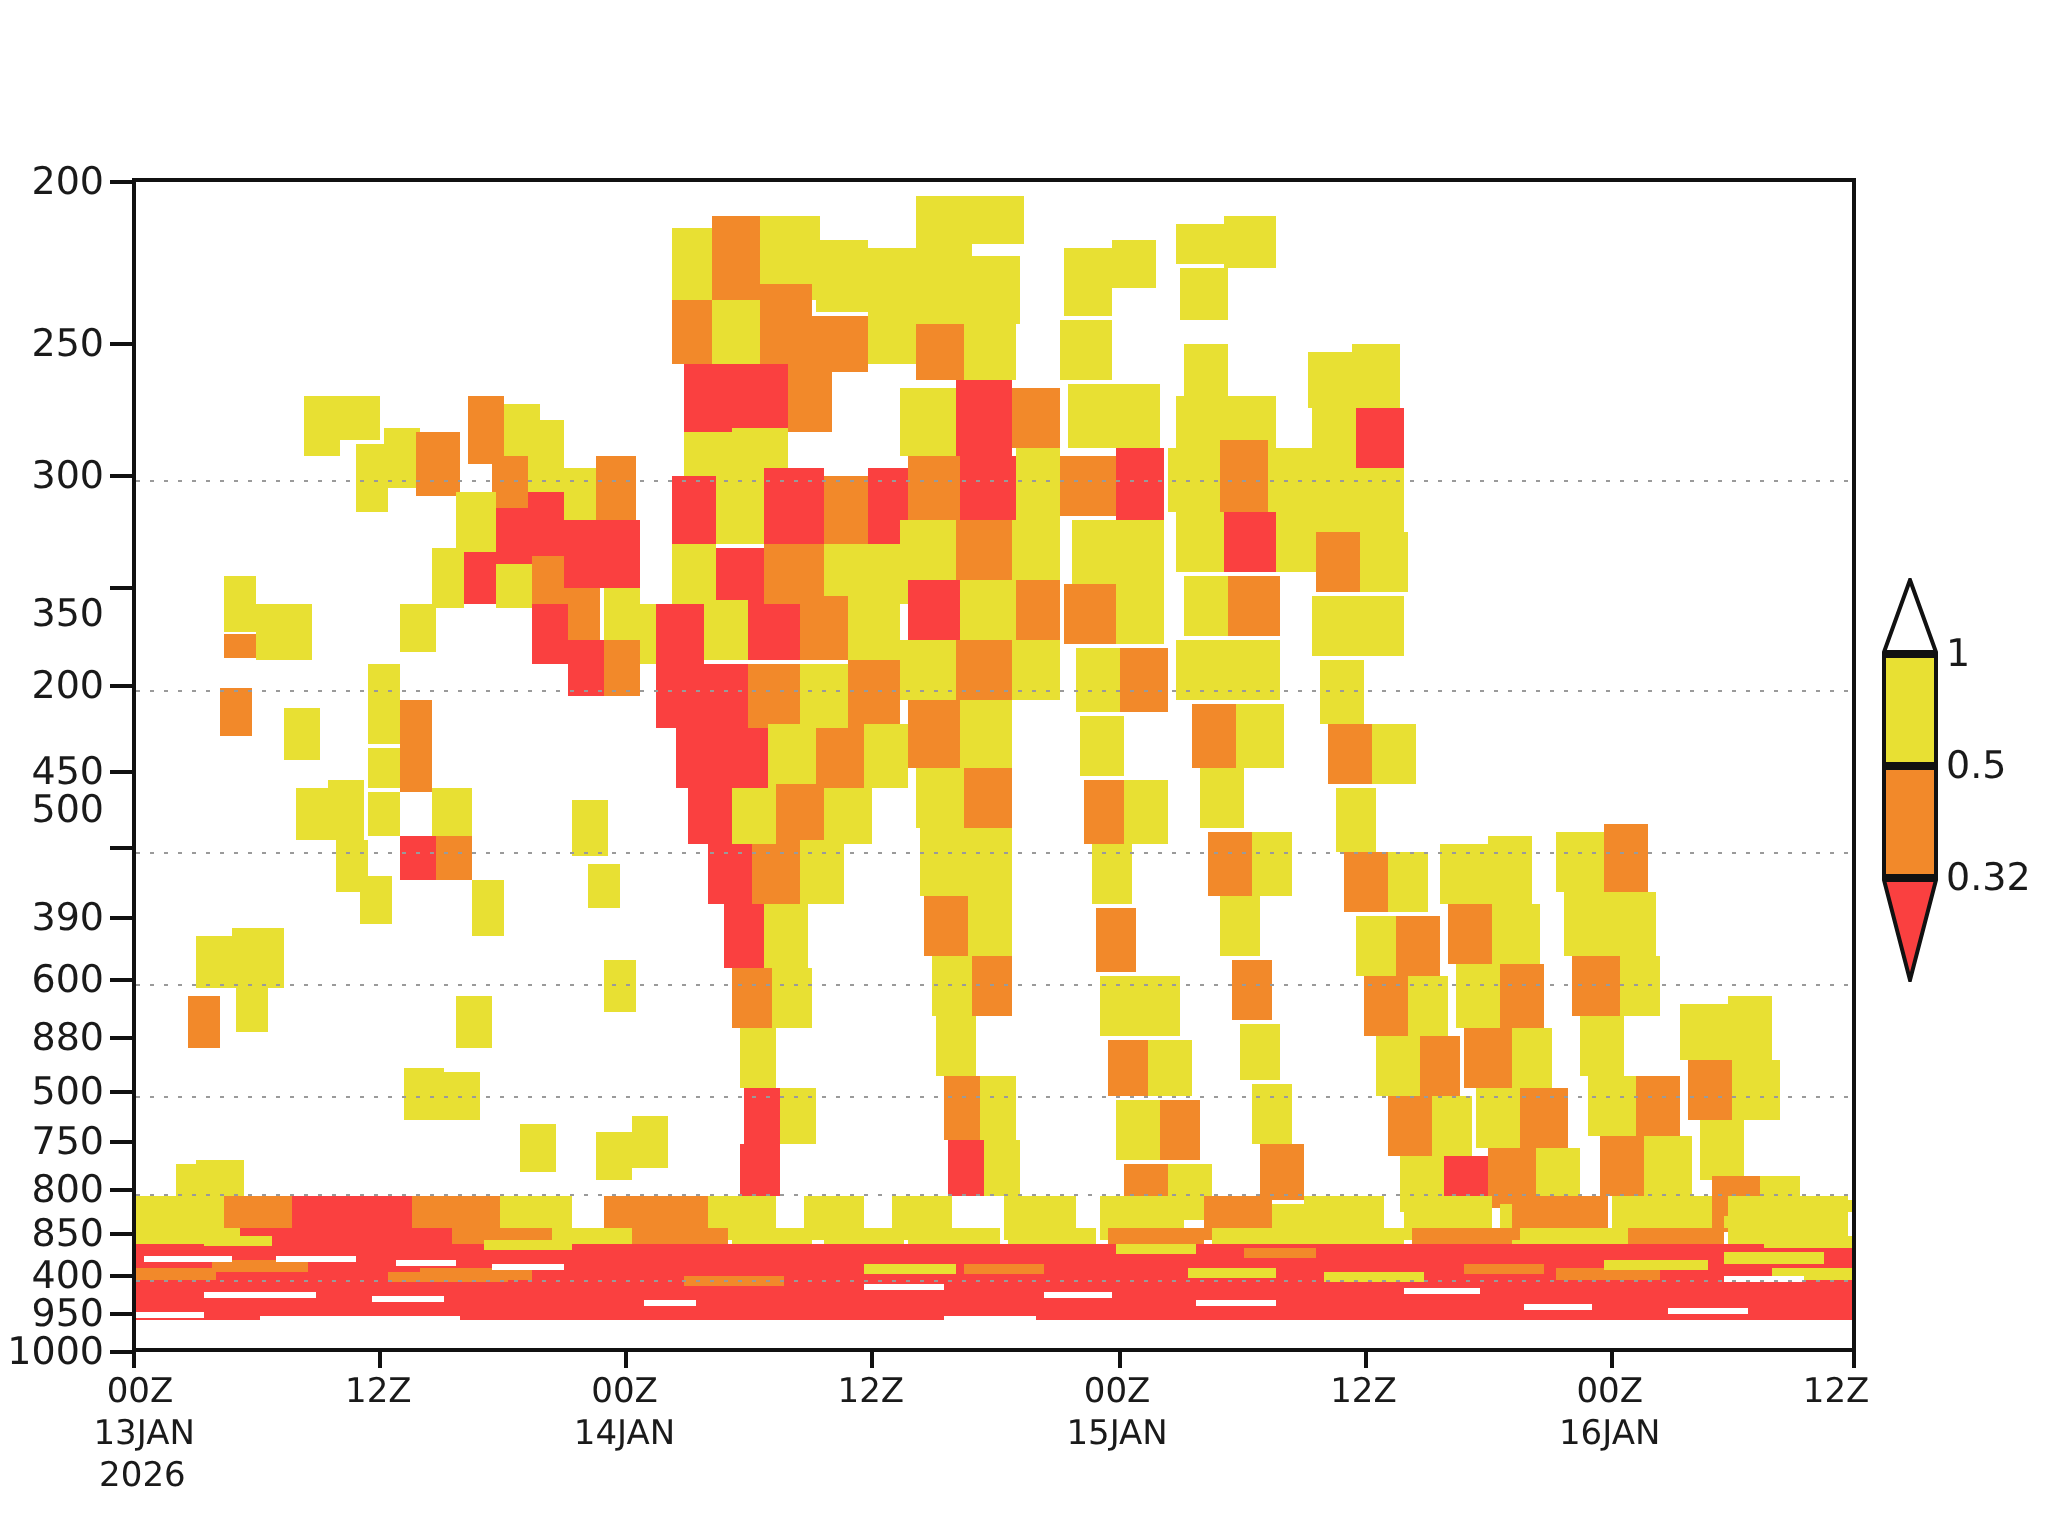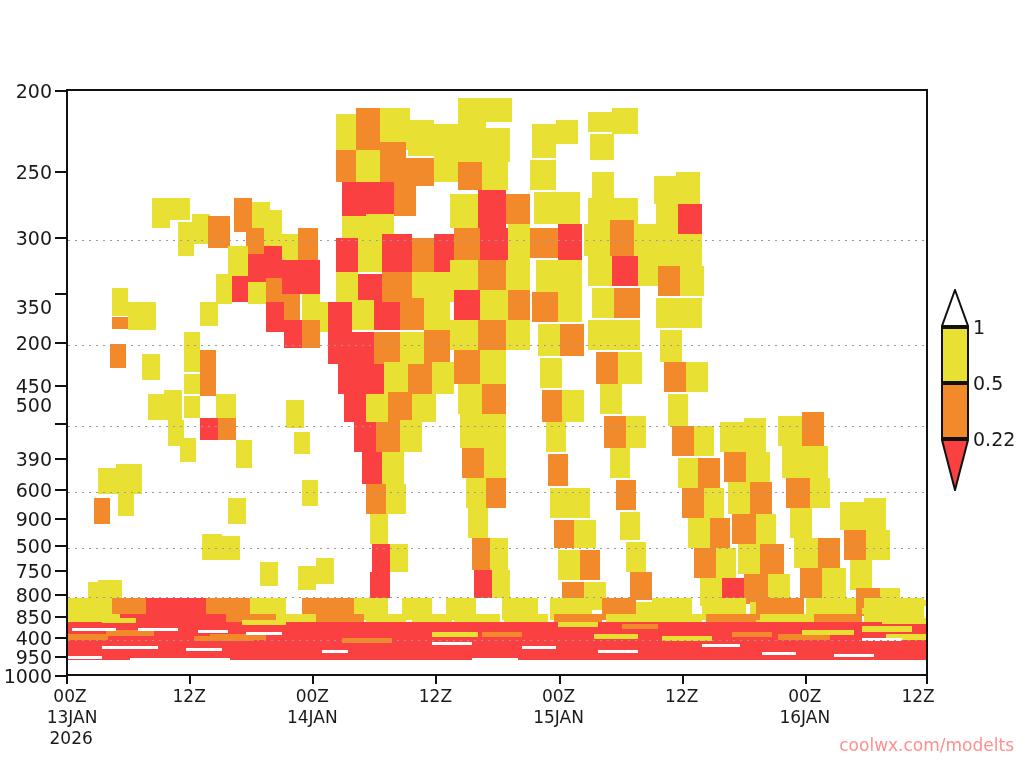--- a/index.html
+++ b/index.html
@@ -501,7 +501,7 @@
         </svg></div>
       <div class="cbar-label" style="top: 38px;">1</div>
       <div class="cbar-label" style="top: 94px;">0.5</div>
-      <div class="cbar-label" style="top: 150px;">0.22</div>
+      <div class="cbar-label" style="top: 150px;">0.32</div>
     </div>
 
 </div>

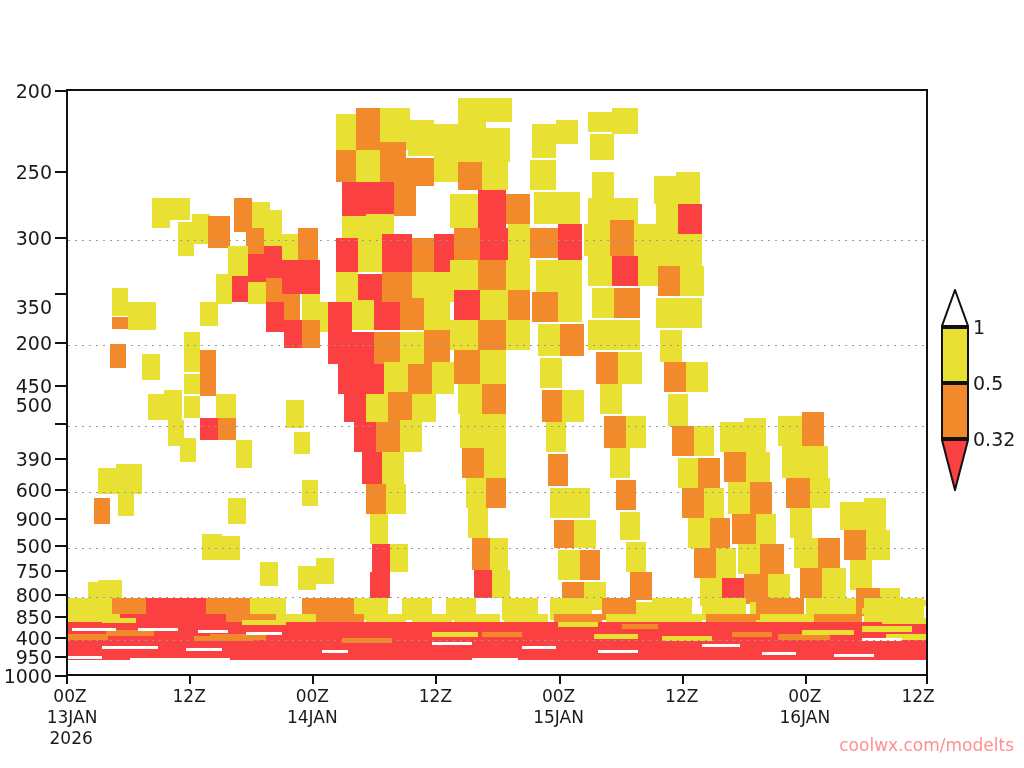--- a/index.html
+++ b/index.html
@@ -448,7 +448,7 @@
       <div class="ytick-mark" style="top: 490.325px;"></div>
       <div class="ytick-label" style="top: 490.325px;">600</div>
       <div class="ytick-mark" style="top: 519.419px;"></div>
-      <div class="ytick-label" style="top: 519.419px;">900</div>
+      <div class="ytick-label" style="top: 519.419px;">880</div>
       <div class="ytick-mark" style="top: 546.355px;"></div>
       <div class="ytick-label" style="top: 546.355px;">500</div>
       <div class="ytick-mark" style="top: 571.433px;"></div>

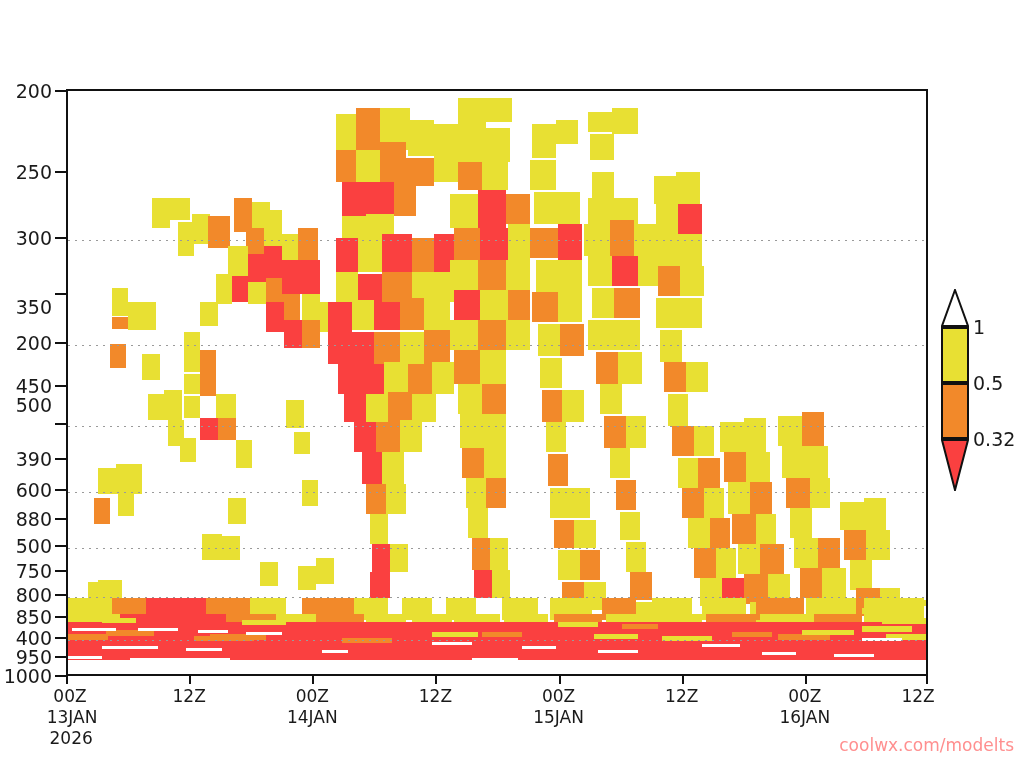--- a/index.html
+++ b/index.html
@@ -488,7 +488,6 @@
       <div class="xtick-label" style="left: 928px; transform: translateX(-80%);">12Z</div>
     </div>
 
-  <div class="watermark">coolwx.com/modelts</div>
 
   <div class="cbar">
       <div class="cbar-tri" style="top: 0px; height: 38px;"><svg width="28" height="38" viewBox="0 0 28 38">

